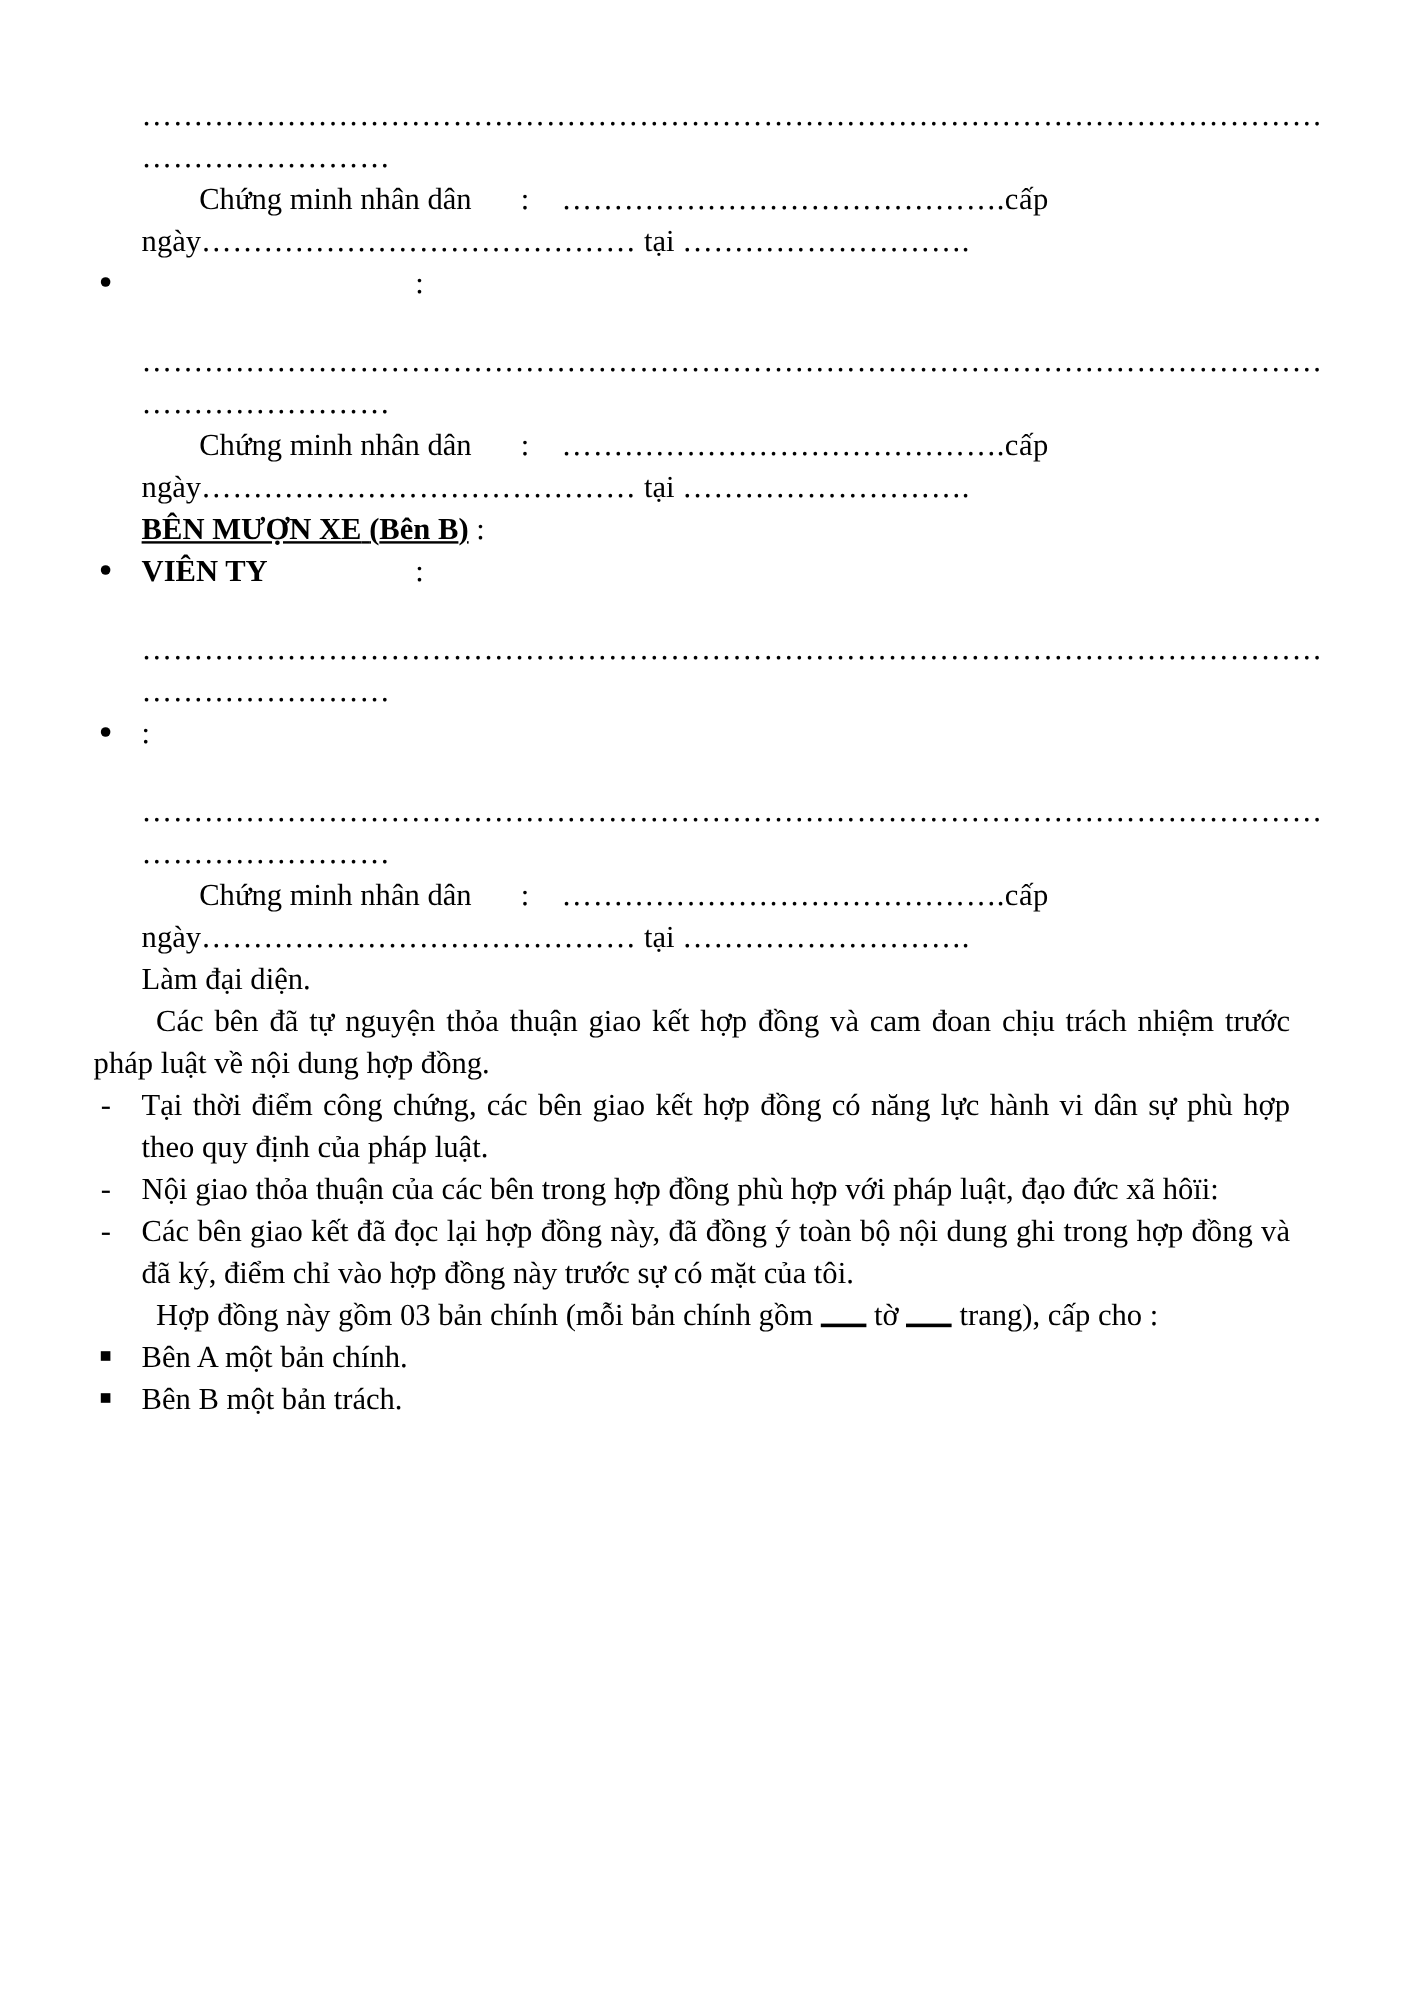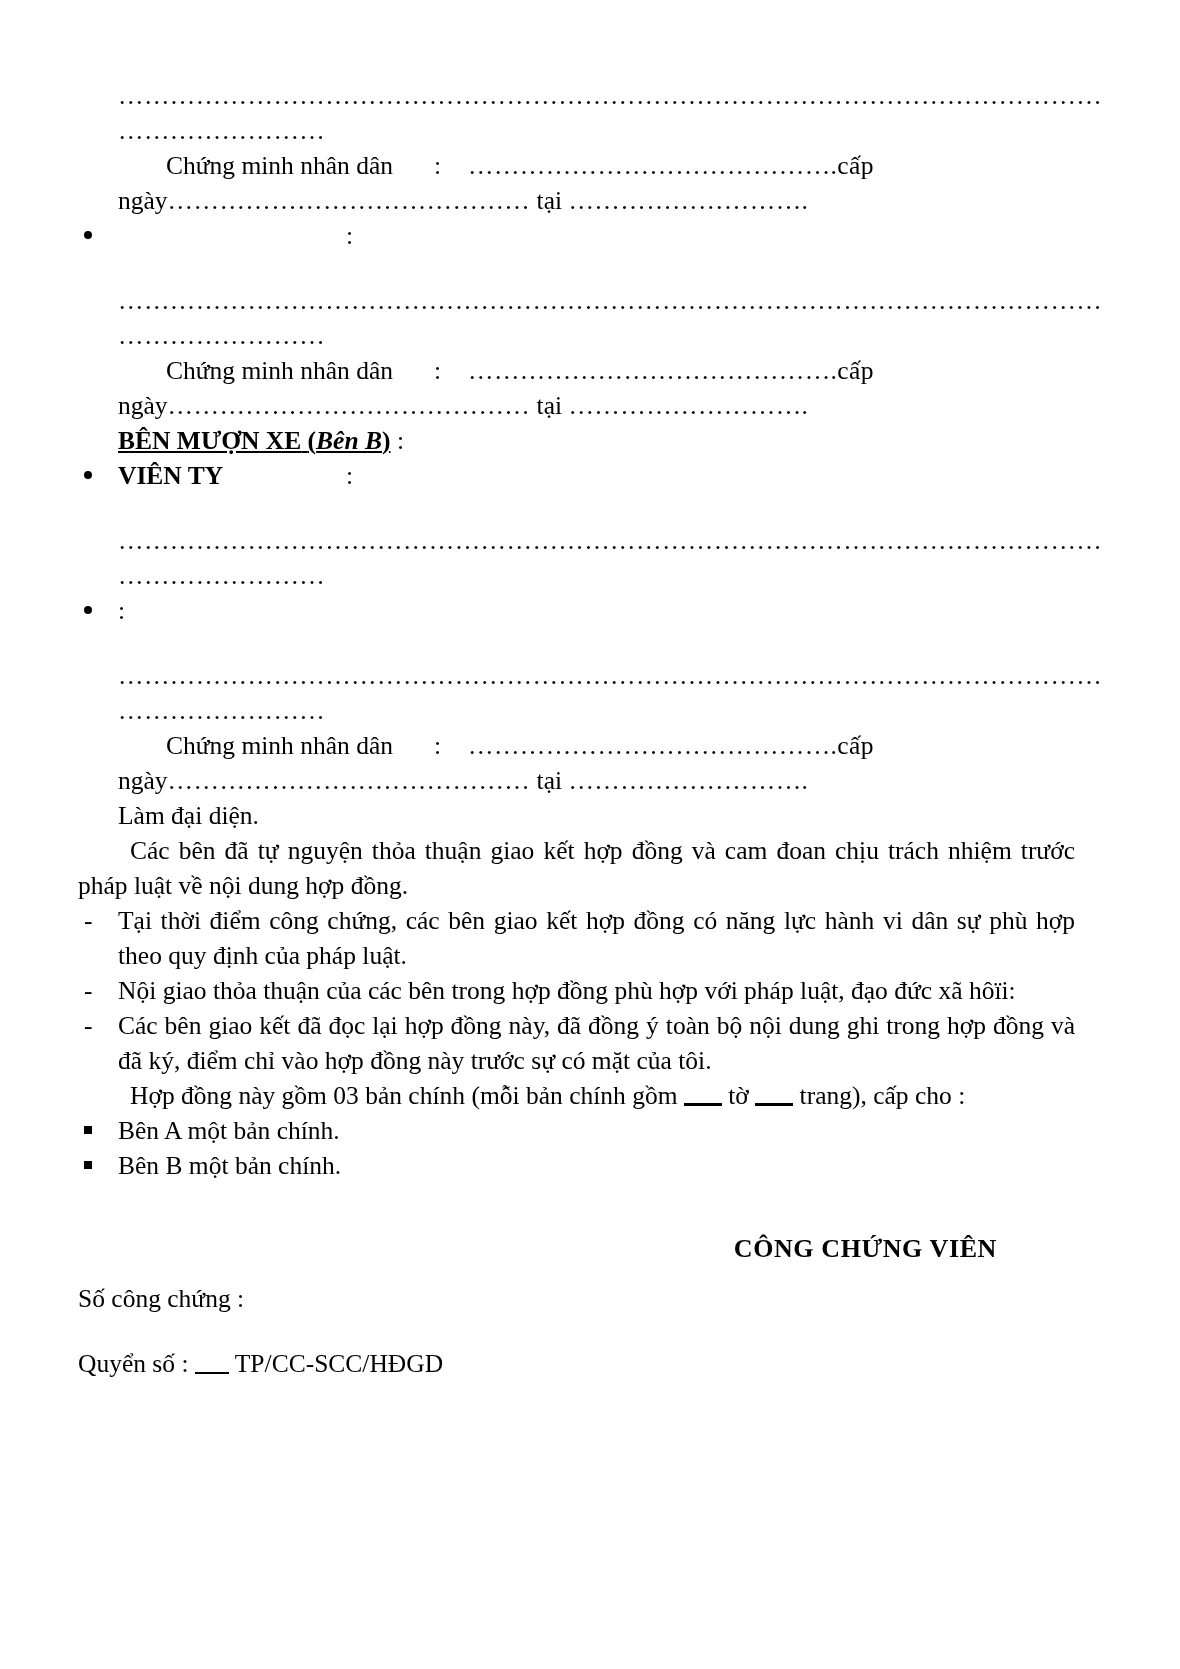--- a/index.html
+++ b/index.html
@@ -110,7 +110,7 @@
 
   .strong { font-weight: bold; }
   .uline { text-decoration: underline; }
-  .ital { font-style: italic; }
+  .ital { }
 
   .dotted-wide {
     font-size: 25.5px;

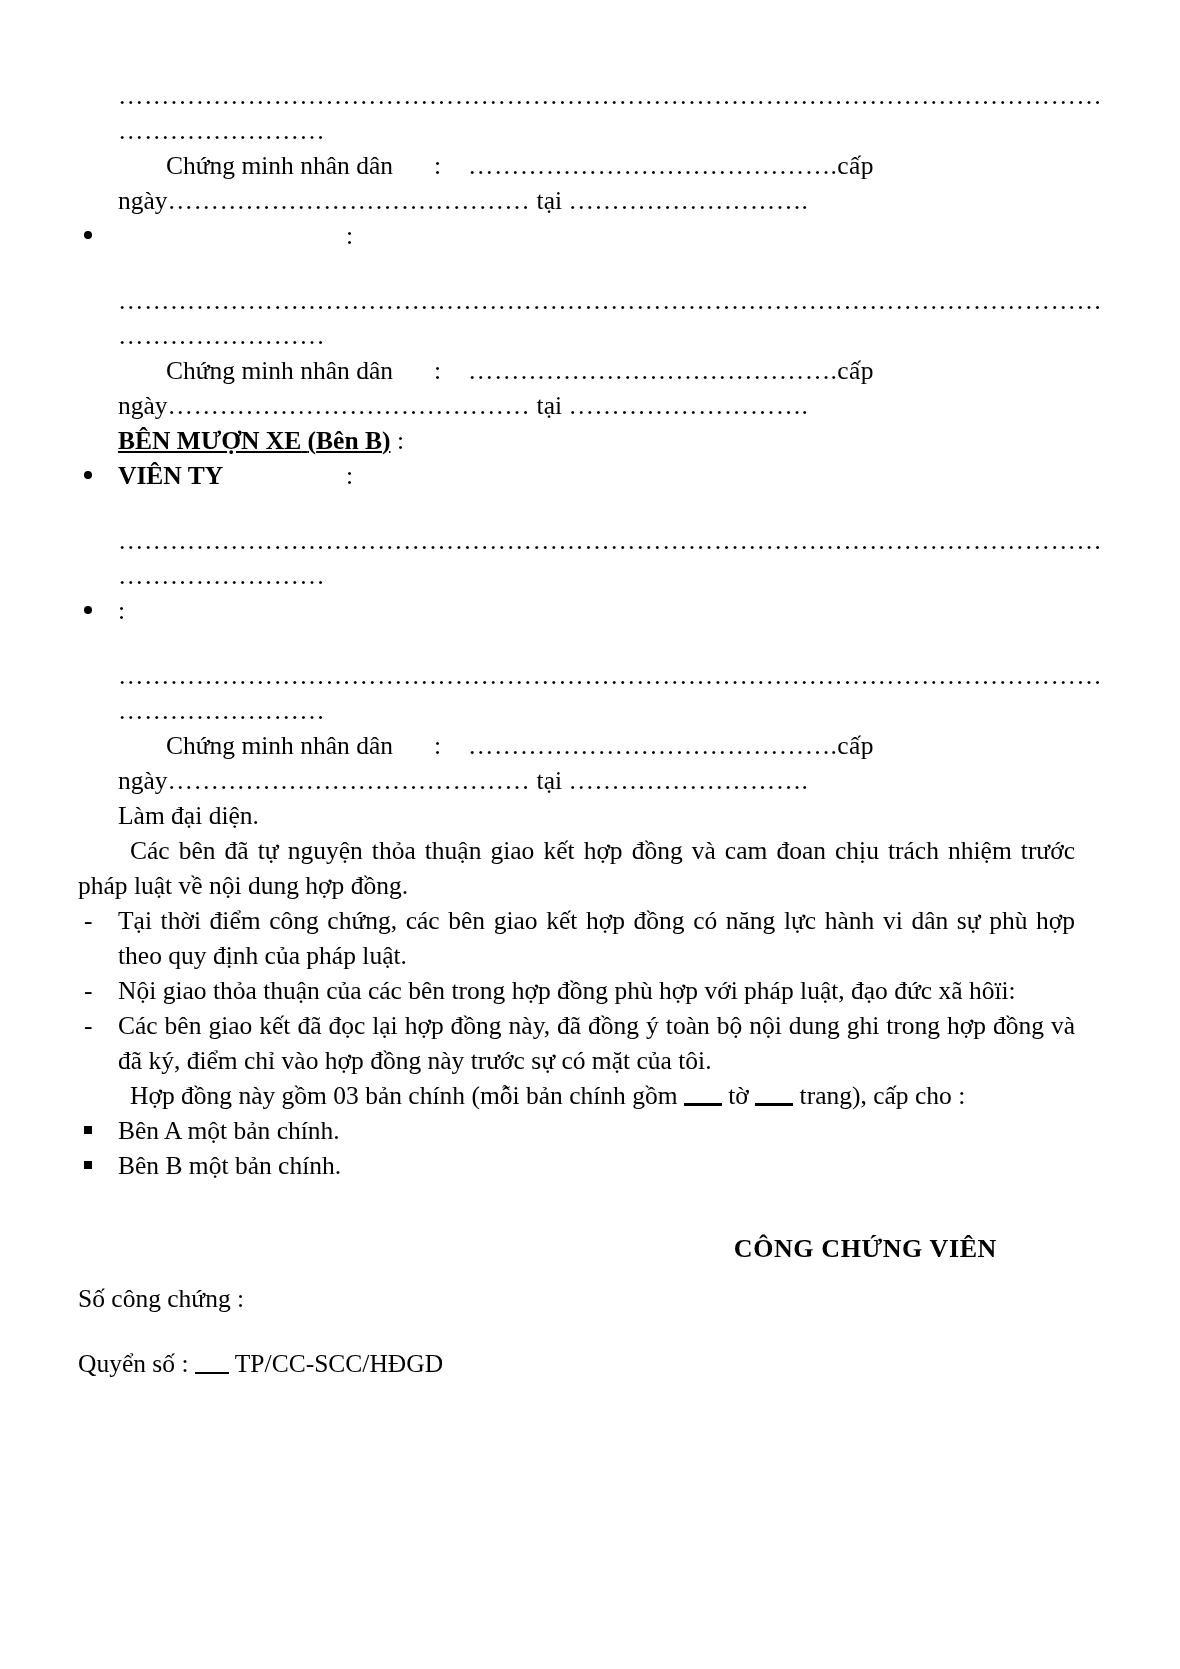--- a/index.html
+++ b/index.html
@@ -281,7 +281,7 @@
 
     <div class="bullet-row">
       <span class="bullet-mark"><span class="sq"></span></span>
-      <span class="bullet-body">Bên B một bản chính.</span>
+      <span class="bullet-body">Bên B một bản trách.</span>
     </div>
 
 

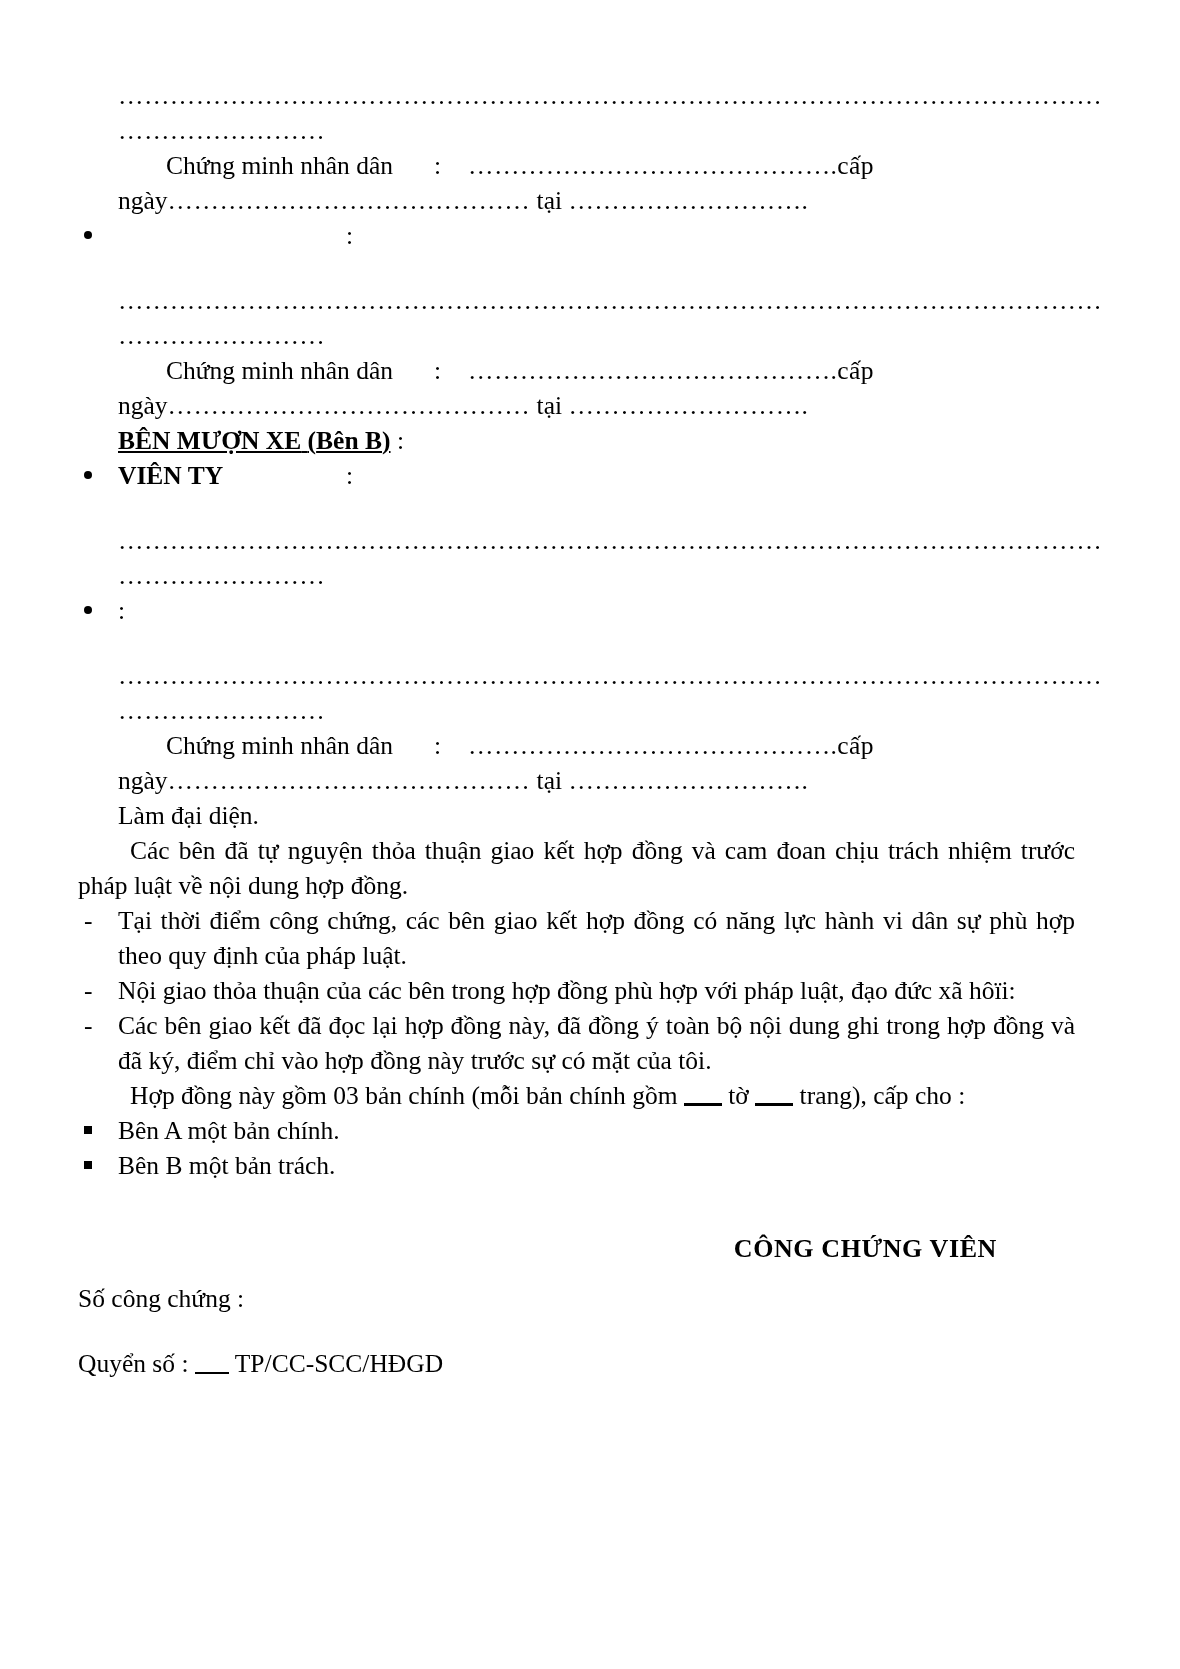--- a/index.html
+++ b/index.html
@@ -289,19 +289,6 @@
 
   <div class="spacer-lg"></div>
 
-  <div>
-
-    <div class="notary-title">CÔNG CHỨNG VIÊN</div>
-
-    <div class="spacer-sm"></div>
-
-    <div class="footer-line footer-block">Số công chứng :</div>
-
-    <div class="spacer-md"></div>
-
-    <div class="footer-line footer-block"><span>Quyển số :</span> <span class="blank-underline"></span> <span>TP/CC-SCC/HĐGD</span></div>
-
-  </div>
 
 </div>
 

